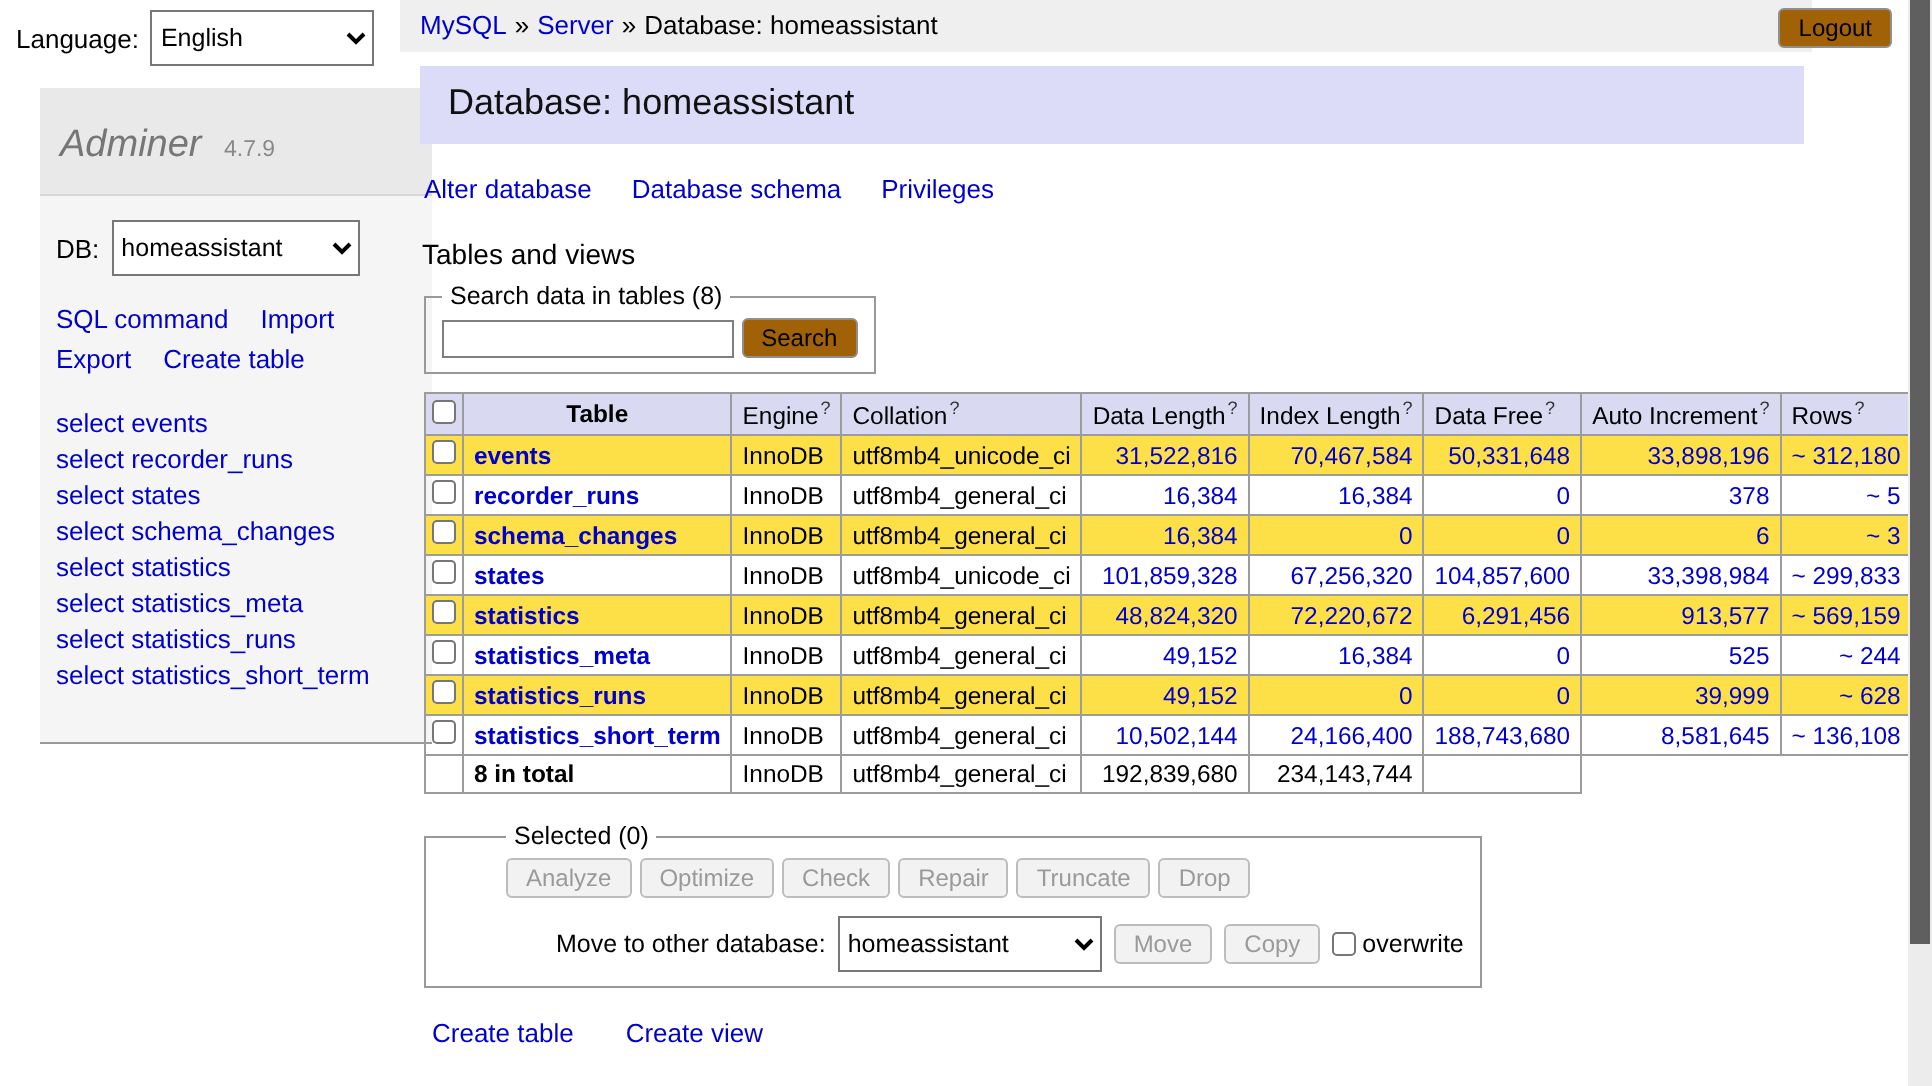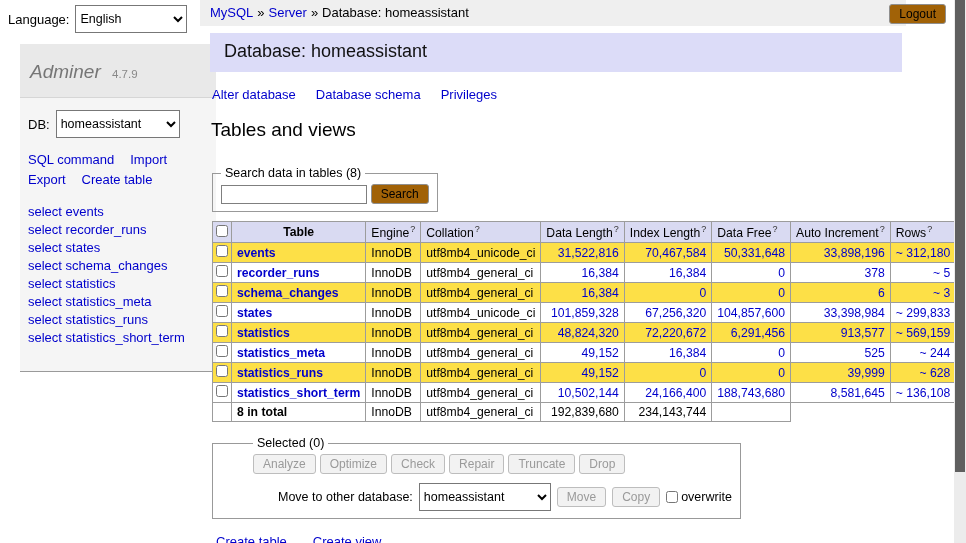--- a/index.html
+++ b/index.html
@@ -51,7 +51,7 @@
   }
   .nav-links { margin: 15px 0 0 2px; }
   .nav-links a { margin-right: 20px; }
-  h3 { font-size: 19px; font-weight: normal; margin: 17px 0 25px 1px; }
+  h3 { font-size: 14px; font-weight: normal; margin: 17px 0 6px 1px; }
 
   fieldset { display: inline-block; border: 1px solid #999; padding: 4px 8px 7px; margin-left: 2px; }
   legend { font-size: 12.5px; padding: 0 4px; }

